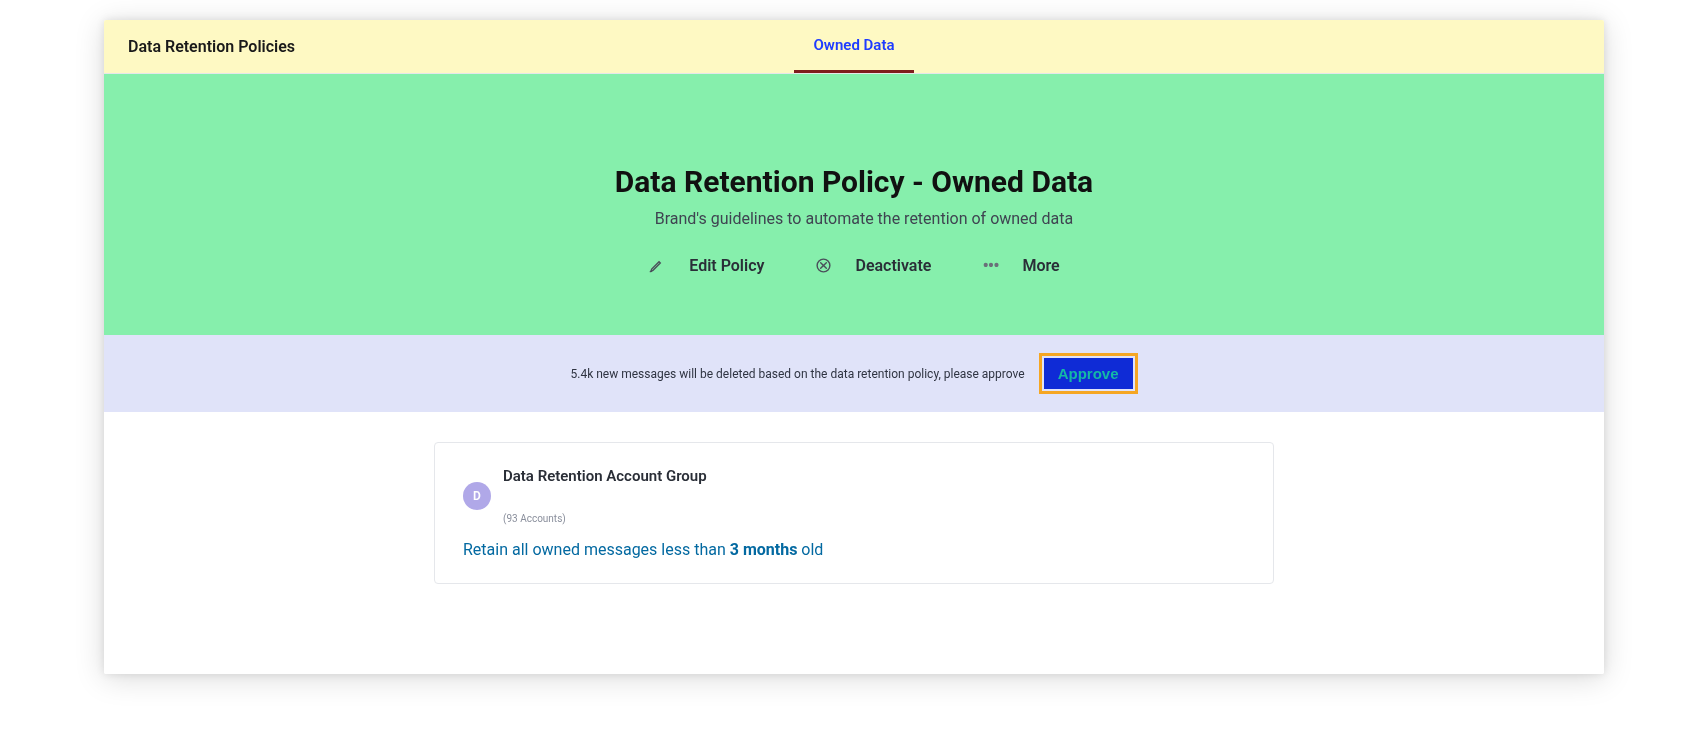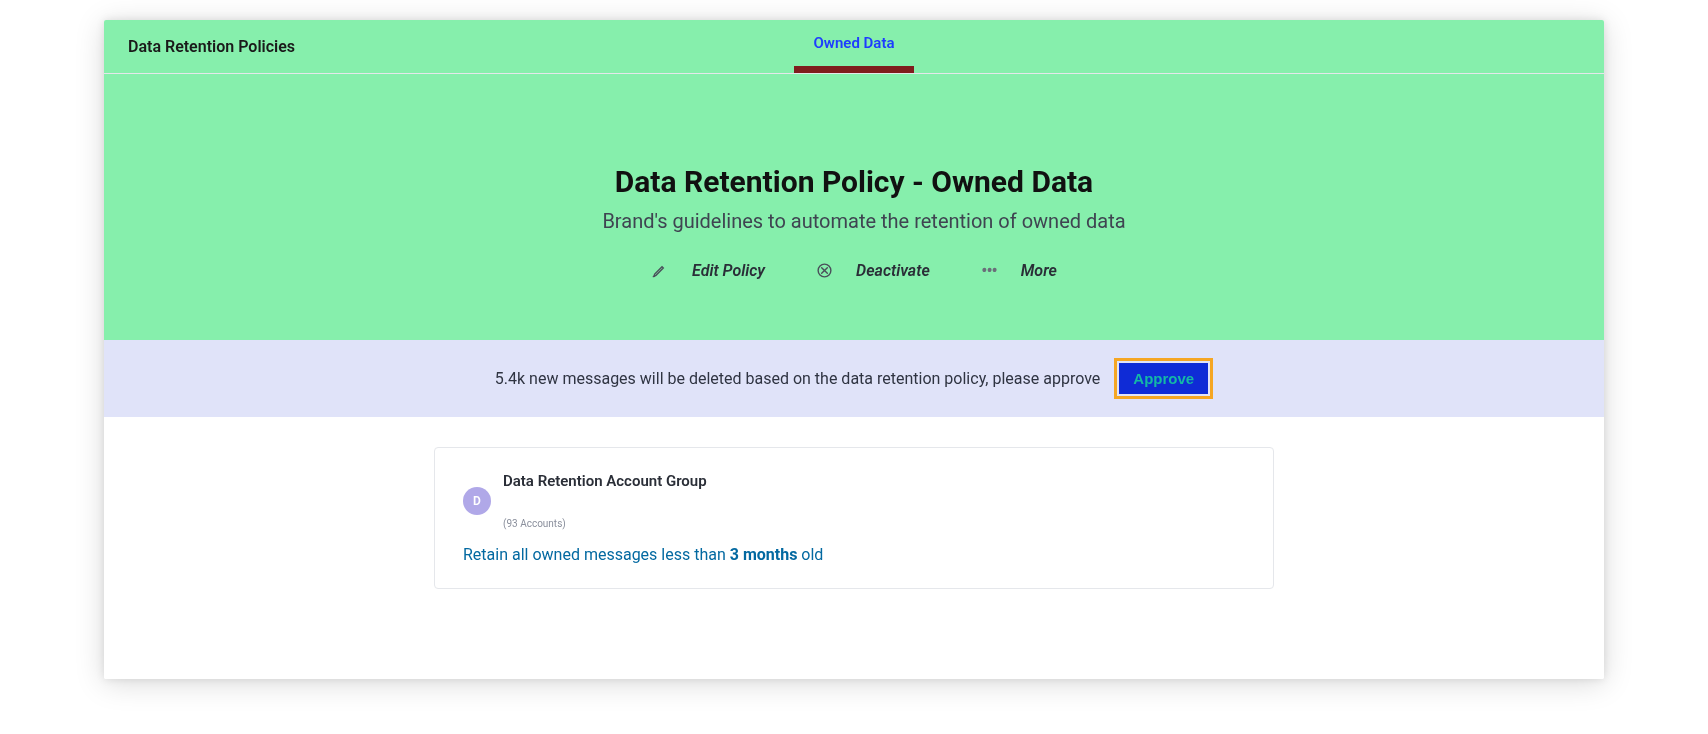--- a/index.html
+++ b/index.html
@@ -29,7 +29,7 @@
       height: 54px;
       border-bottom: 1px solid #e5e7eb;
       position: relative;
-      background: #86efac;
+      background: #fef9c3;
     }
     .topbar-title {
       position: absolute;

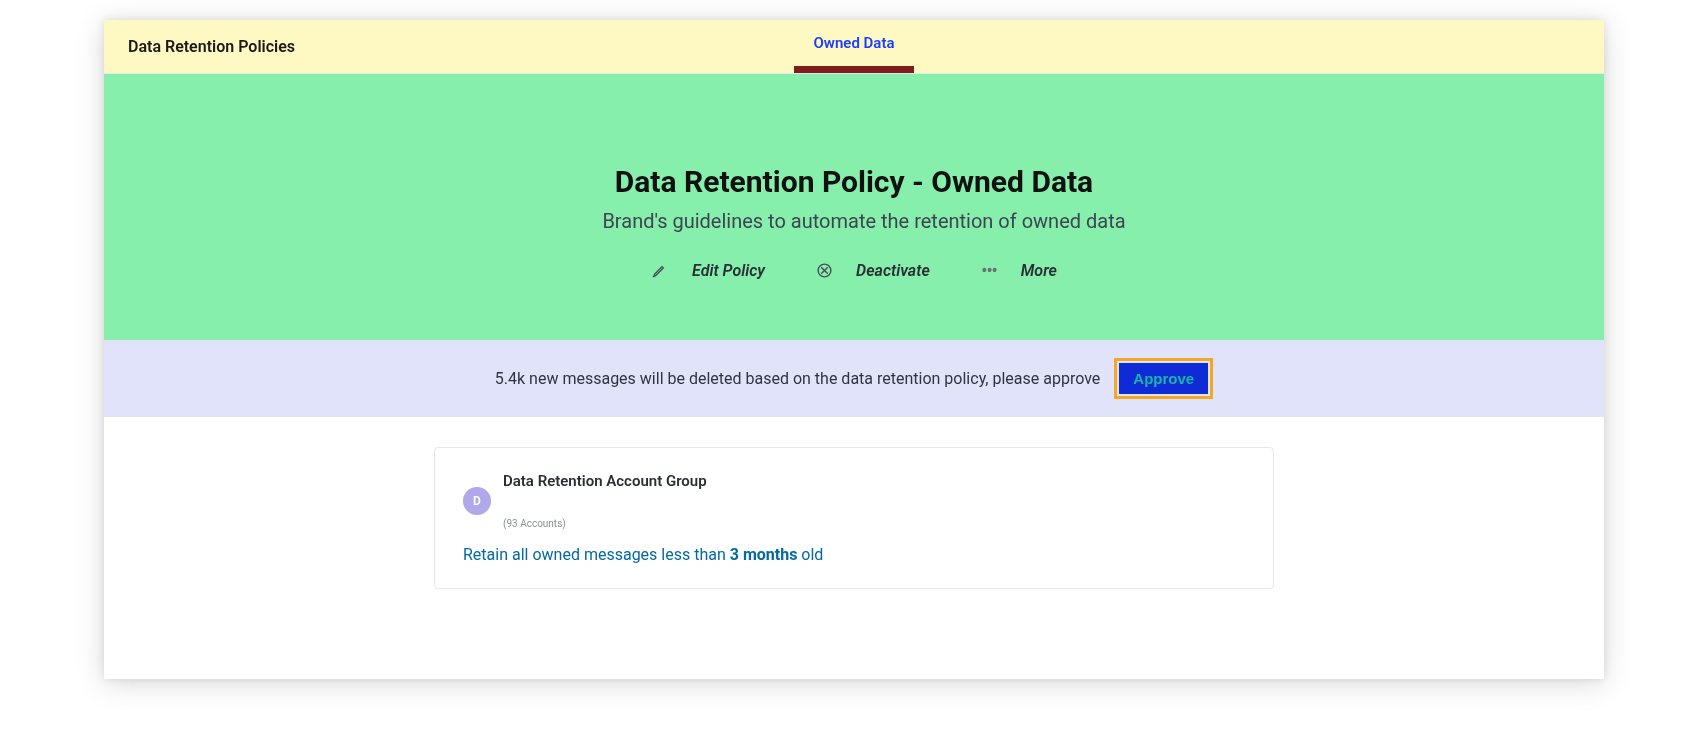--- a/index.html
+++ b/index.html
@@ -50,7 +50,7 @@
       font-size: 15px;
       font-weight: 600;
       color: #1e3cff;
-      border-bottom: 7px solid #7f1d1d;
+      border-bottom: 3px solid #7f1d1d;
       cursor: pointer;
       height: 100%;
     }

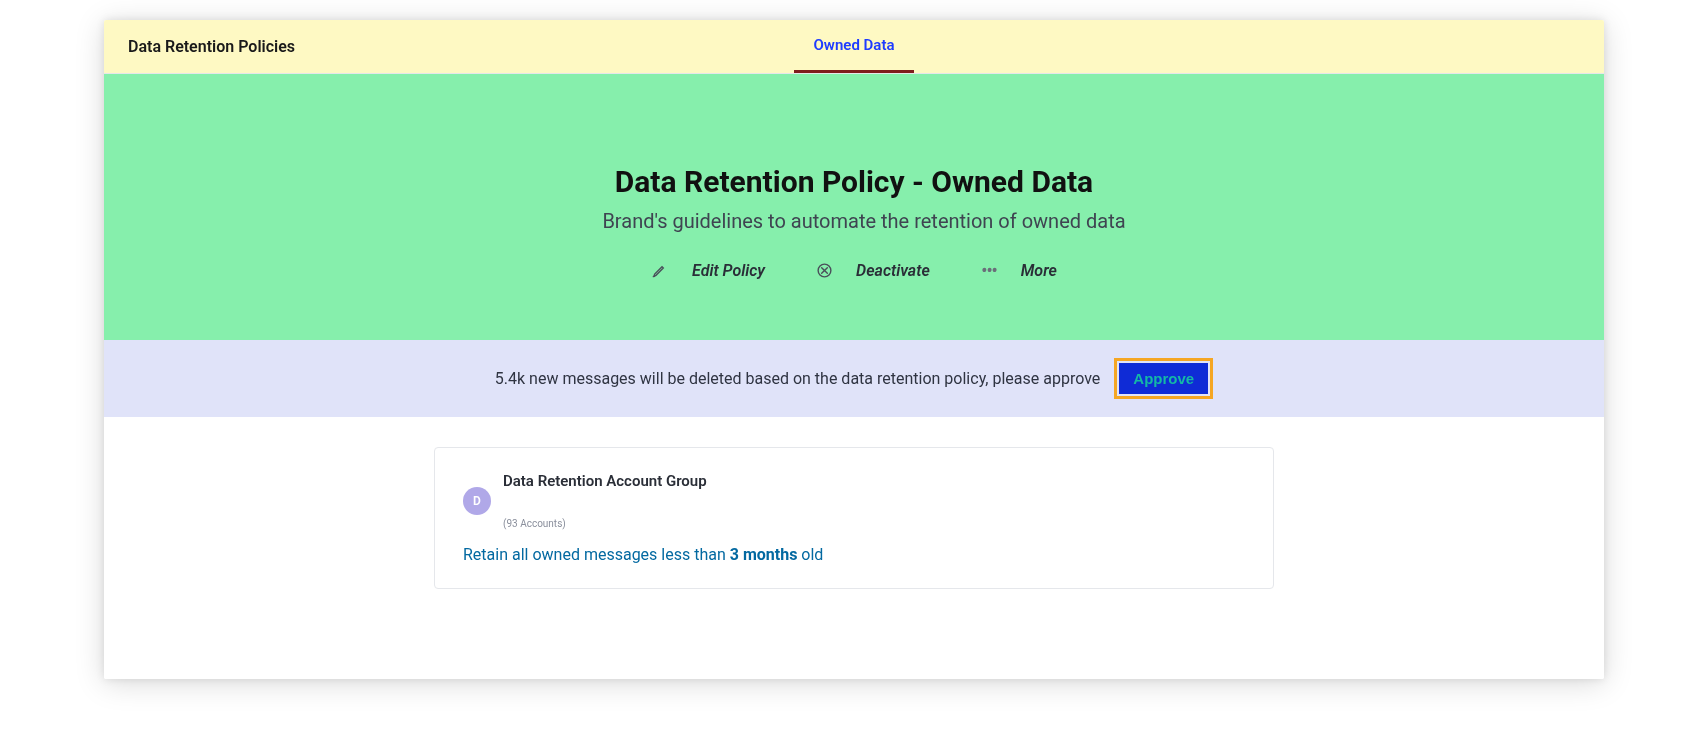--- a/index.html
+++ b/index.html
@@ -66,7 +66,7 @@
       margin-bottom: 10px;
     }
     .hero-subtitle {
-      font-size: 20px;
+      font-size: 16px;
       color: #3f4451;
       margin-bottom: 28px;
       padding-left: 20px;

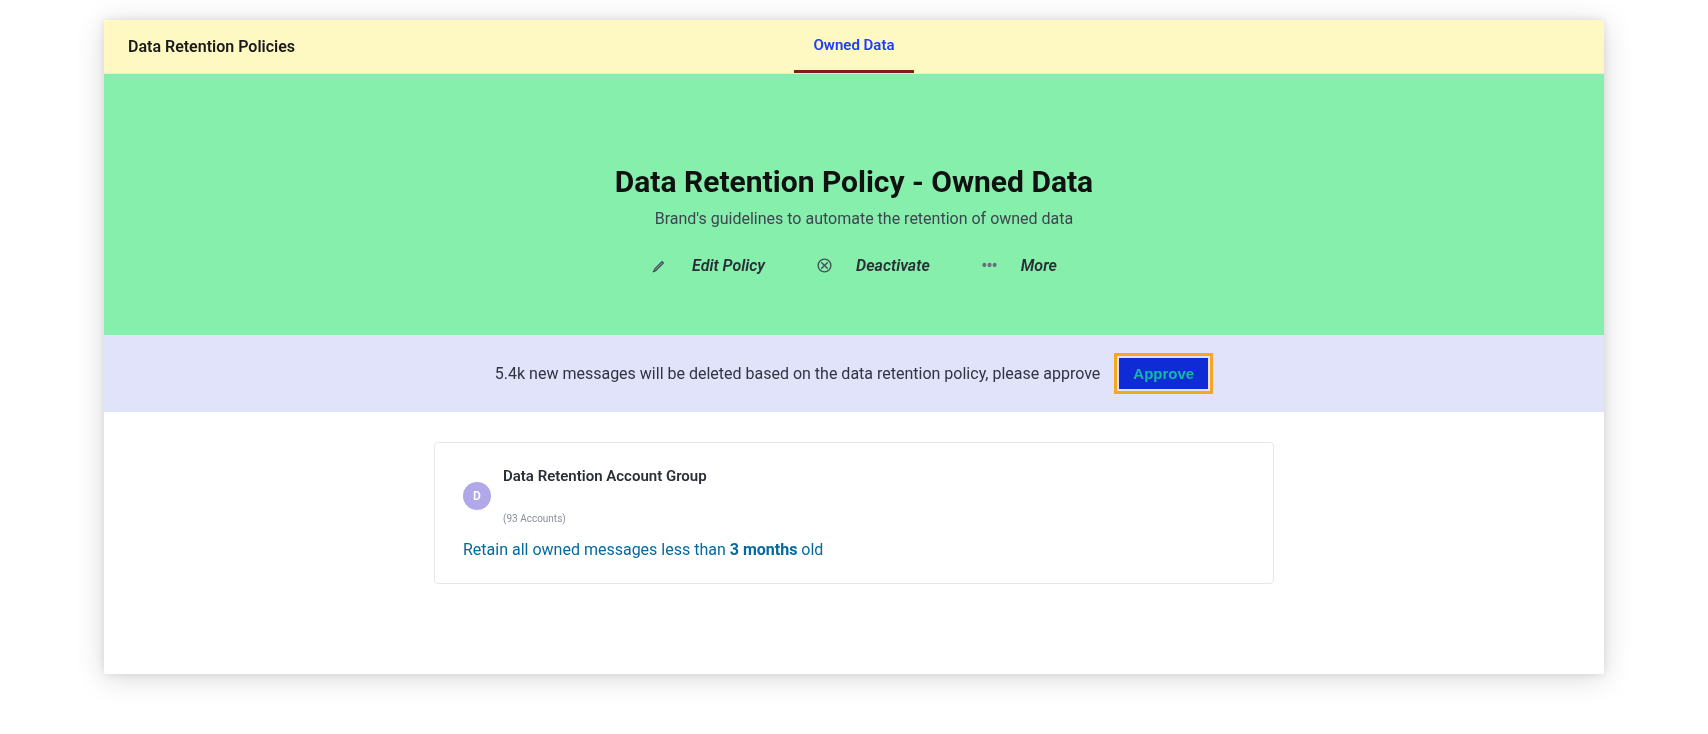--- a/index.html
+++ b/index.html
@@ -83,7 +83,6 @@
       font-weight: 600;
       color: #2a2e37;
       cursor: pointer;
-      font-style: italic;
     }
     .action-icon {
       display: inline-flex;

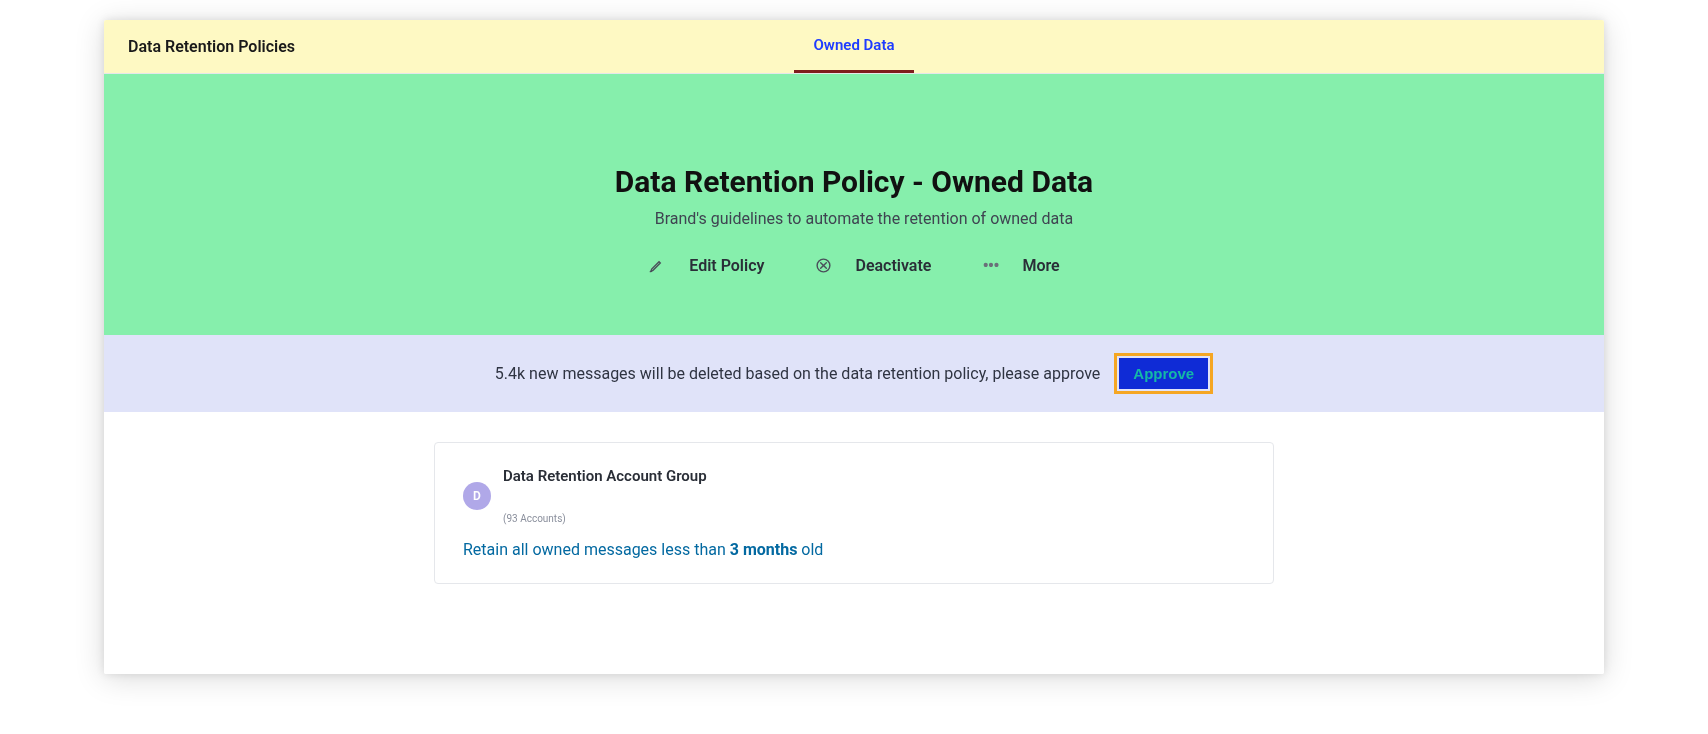--- a/index.html
+++ b/index.html
@@ -101,7 +101,7 @@
       gap: 14px;
     }
     .banner-text {
-      font-size: 16px;
+      font-size: 12px;
       color: #2f3442;
     }
     .approve-wrapper {

